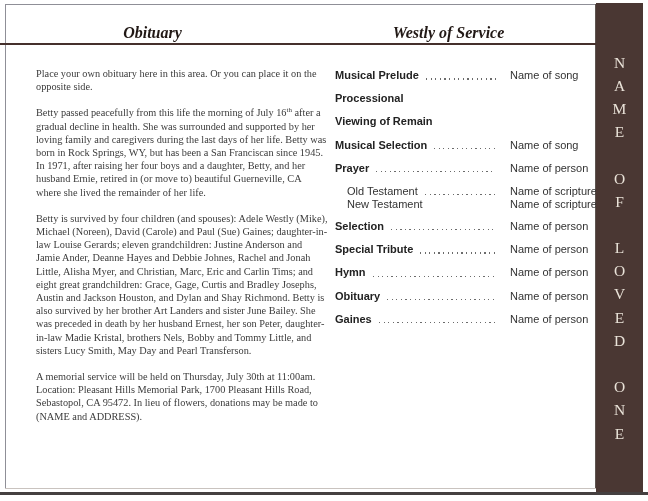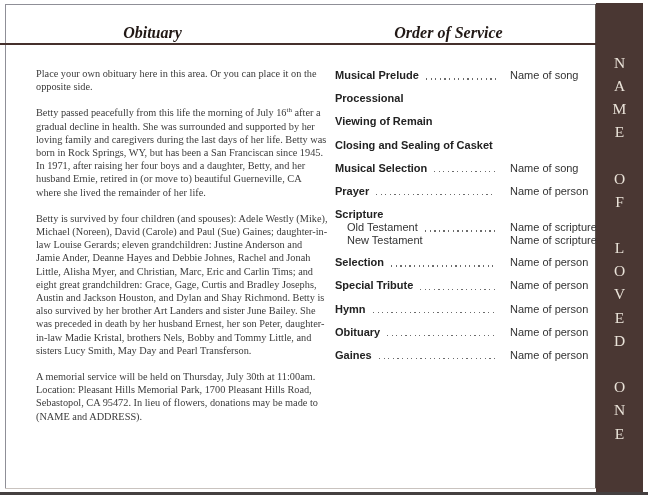--- a/index.html
+++ b/index.html
@@ -73,7 +73,7 @@
 <div class="line bottom-rule"></div>
 
 <h1 class="col-header obituary-header">Obituary</h1>
-<h1 class="col-header order-header">Order of Service</h1>
+<h1 class="col-header order-header">Westly of Service</h1>
 
 <div class="obituary-text">
   <p>Place your own obituary here in this area. Or you can place it on the opposite side.</p>

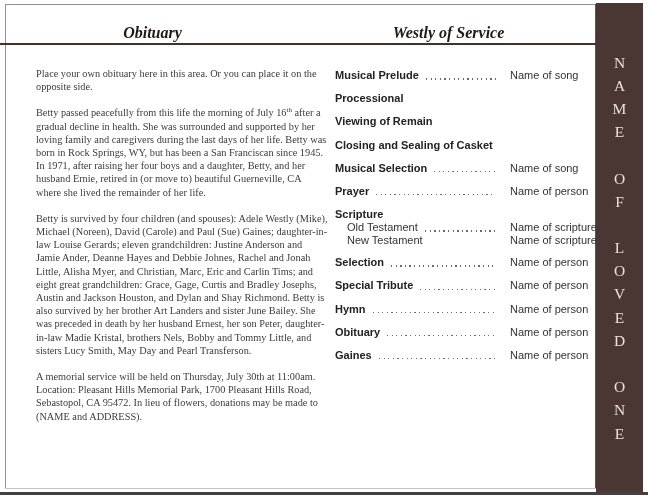--- a/index.html
+++ b/index.html
@@ -95,9 +95,6 @@
       <span class="os-label">Viewing of Remain</span>
     </div>
     <div class="os-row">
-      <span class="os-label">Closing and Sealing of Casket</span>
-    </div>
-    <div class="os-row">
       <span class="os-label">Musical Selection</span>
       <span class="os-leader"></span>
       <span class="os-value">Name of song</span>

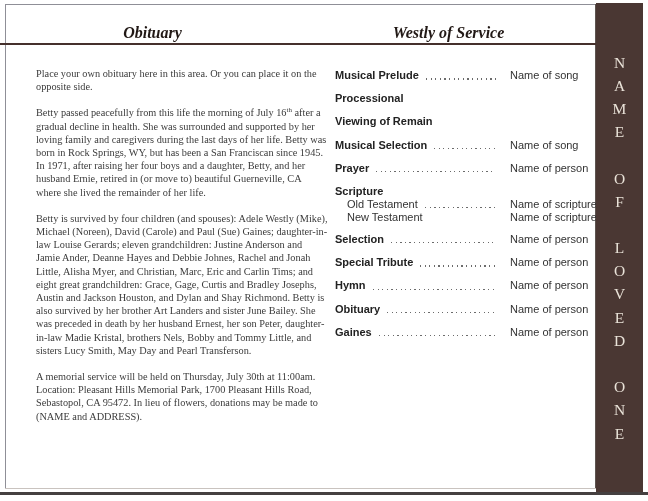--- a/index.html
+++ b/index.html
@@ -104,9 +104,6 @@
       <span class="os-leader"></span>
       <span class="os-value">Name of person</span>
     </div>
-    <div class="os-row tight">
-      <span class="os-label">Scripture</span>
-    </div>
     <div class="os-row os-sub tight">
       <span class="os-label">Old Testament</span>
       <span class="os-leader"></span>

